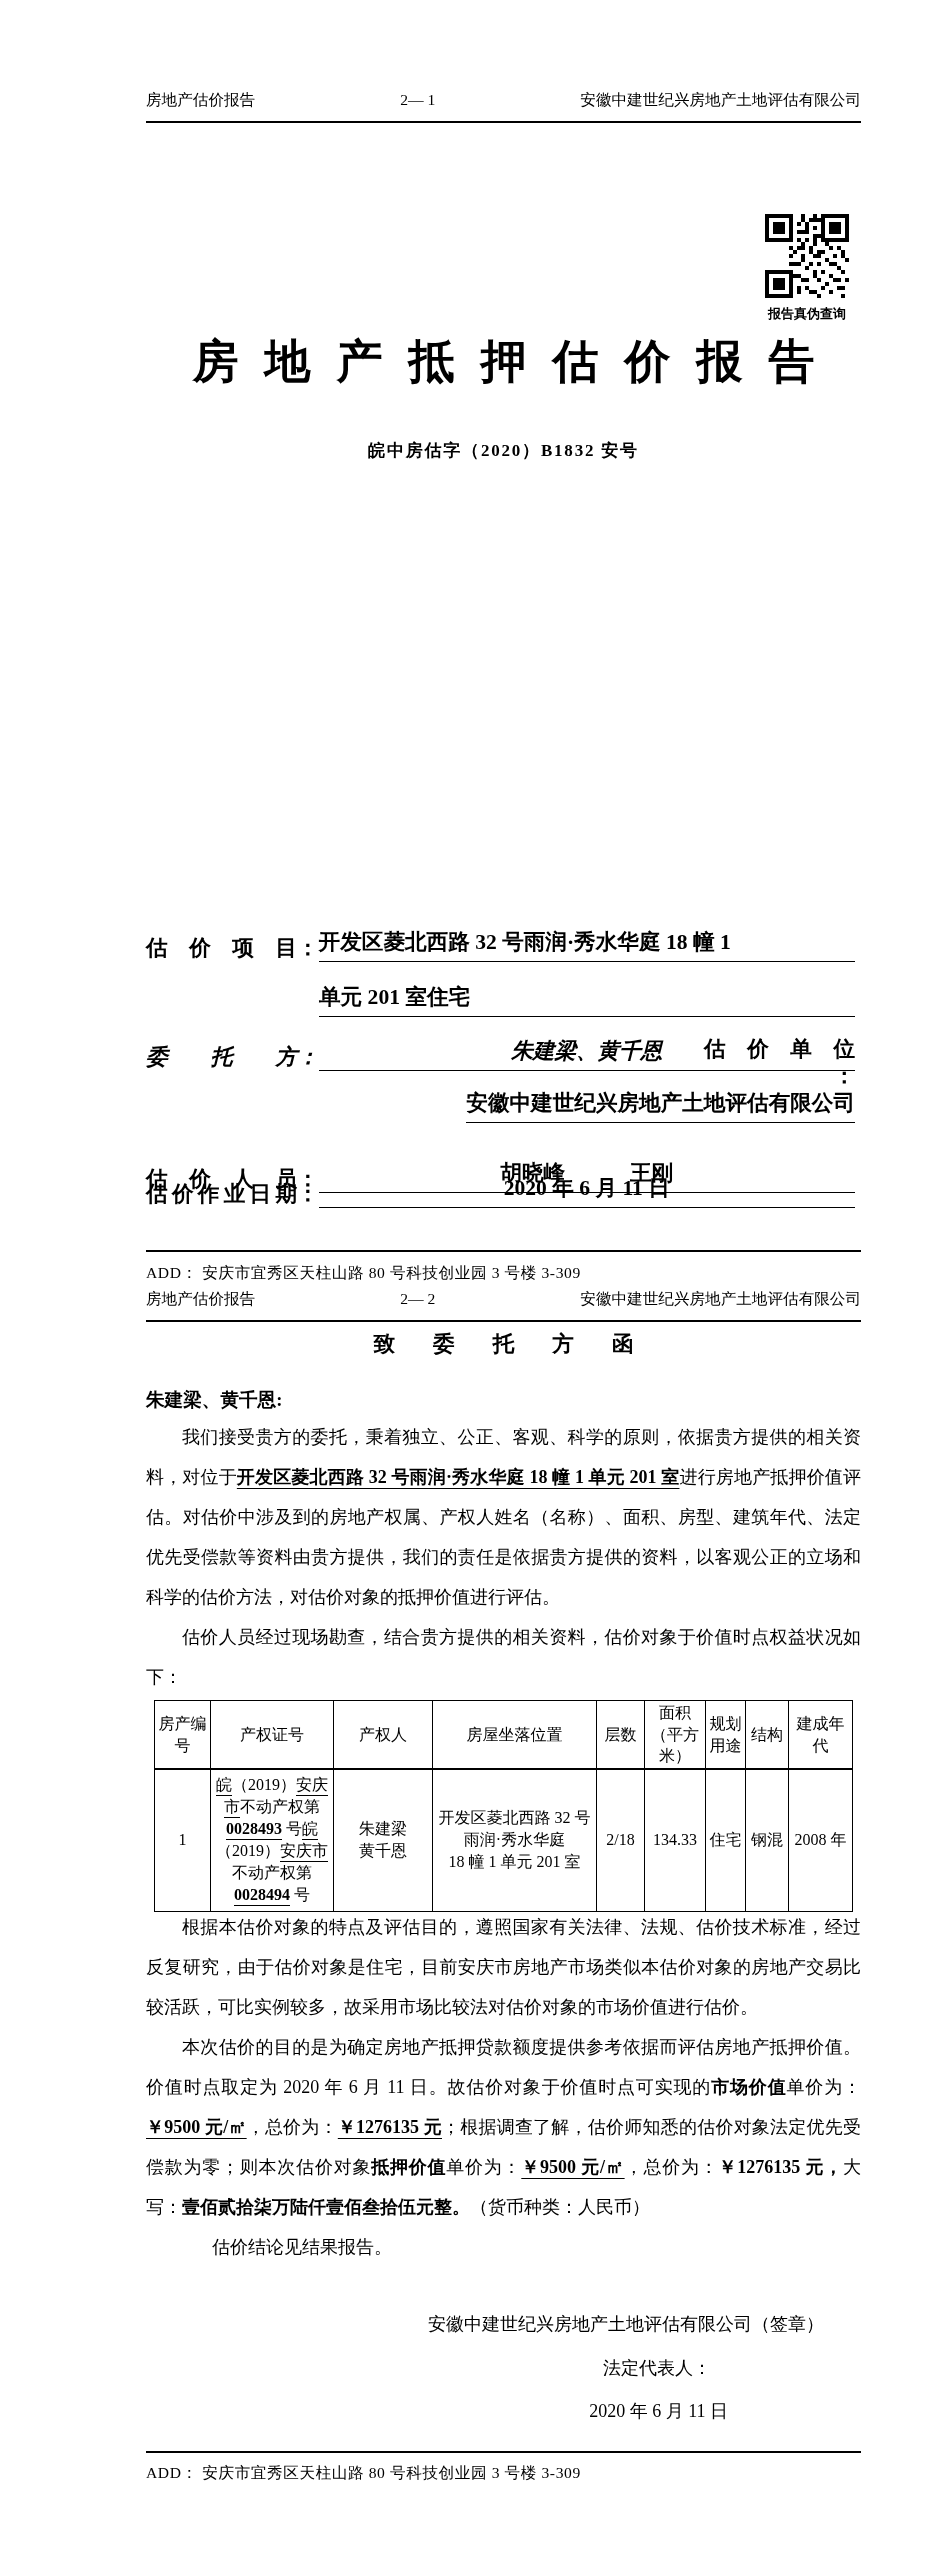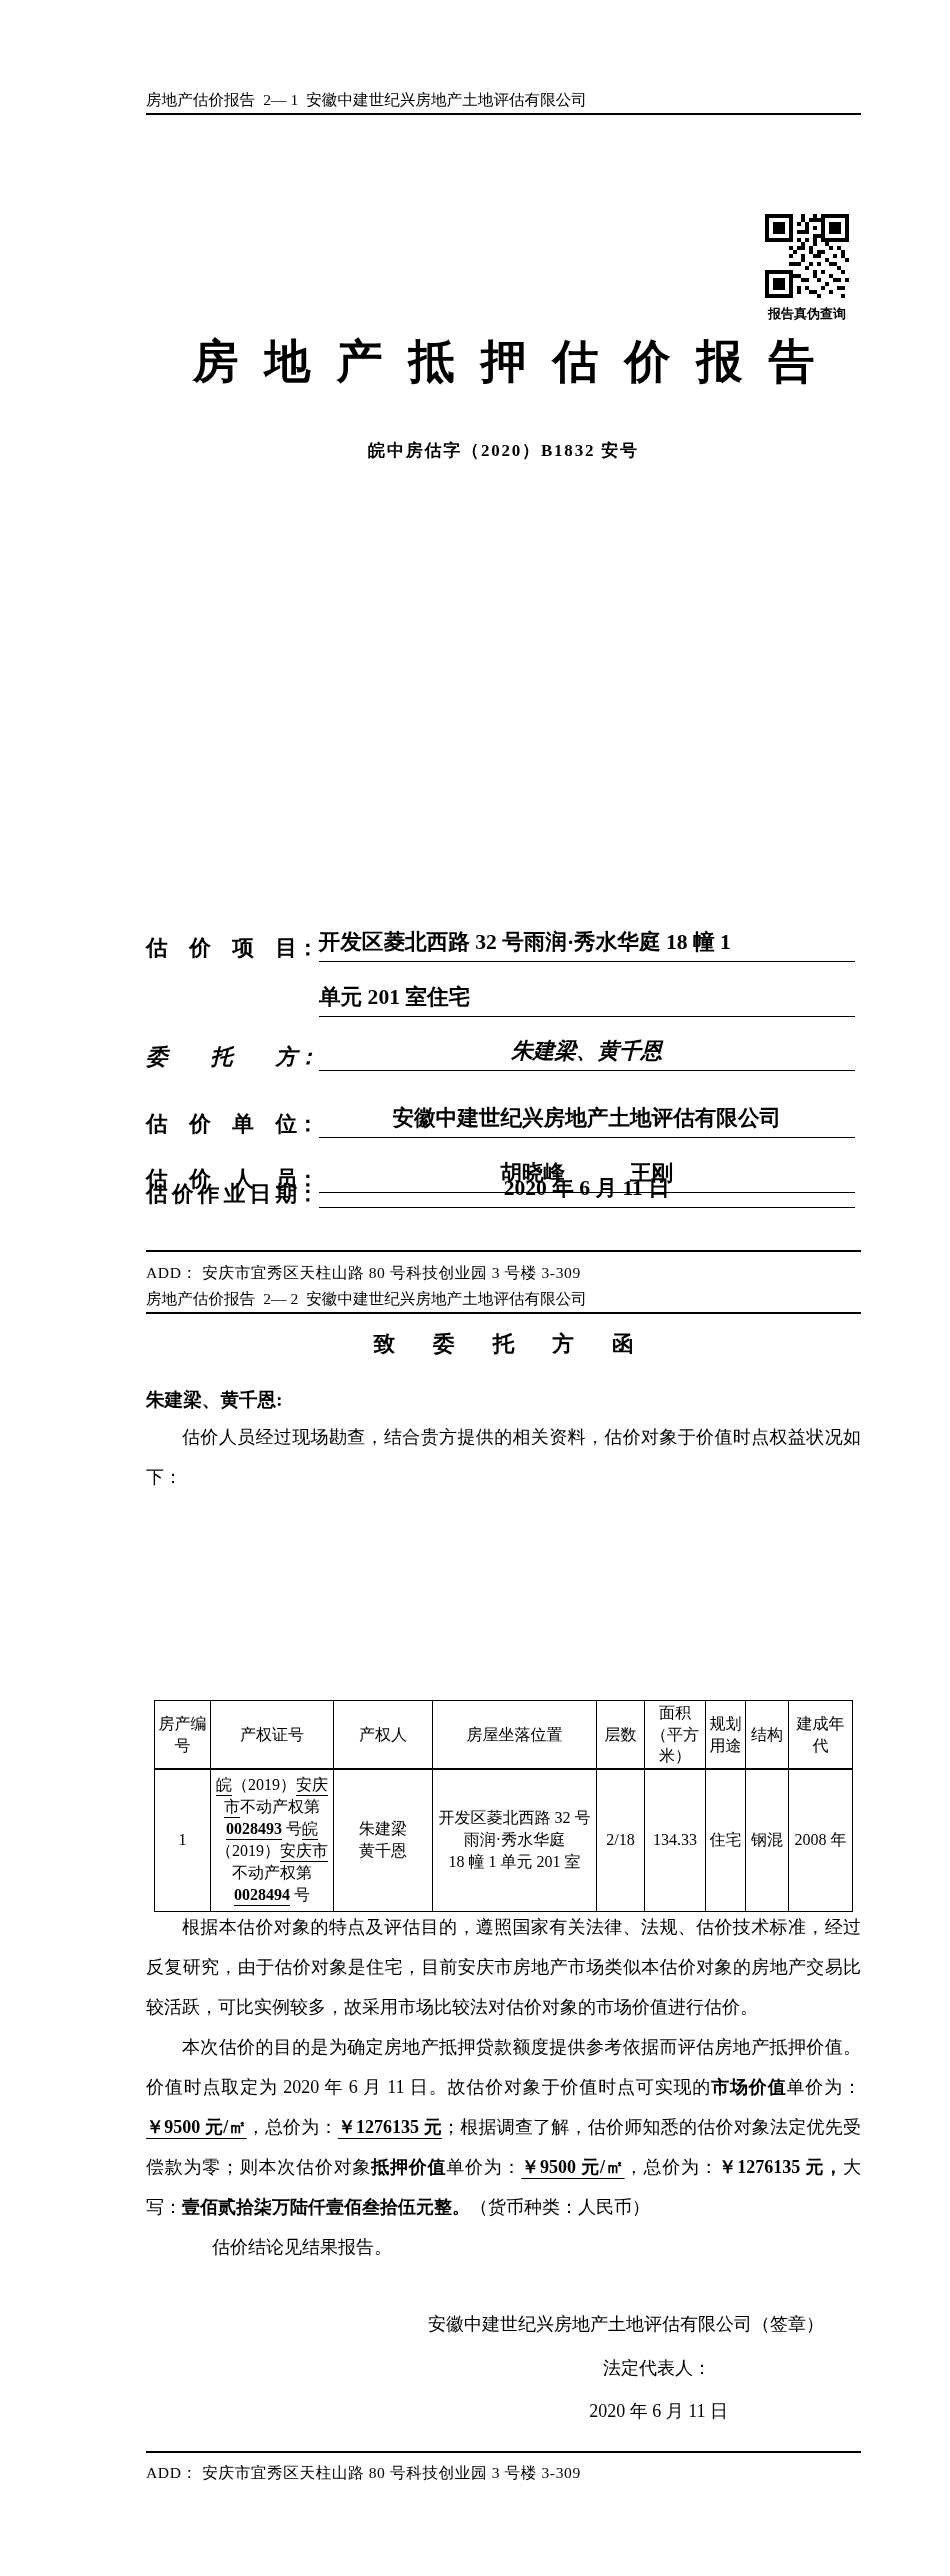--- a/index.html
+++ b/index.html
@@ -9,8 +9,8 @@
   }
   
   .run-hdr{
-    position:absolute;left:146px;right:90px;display:flex;
-    align-items:baseline;font-size:15.6px;padding-bottom:2px;border-bottom:2.4px solid #000;gap:8px;
+    position:absolute;left:146px;right:90px;display:flex;justify-content:space-between;
+    align-items:baseline;font-size:15.6px;padding-bottom:10px;border-bottom:2.4px solid #000;gap:8px;
   }
   .rule{position:absolute;left:146px;right:90px;border-top:2.4px solid #000;height:0;}
   .add-line{position:absolute;left:146px;right:90px;font-size:15.6px;letter-spacing:0.6px;}

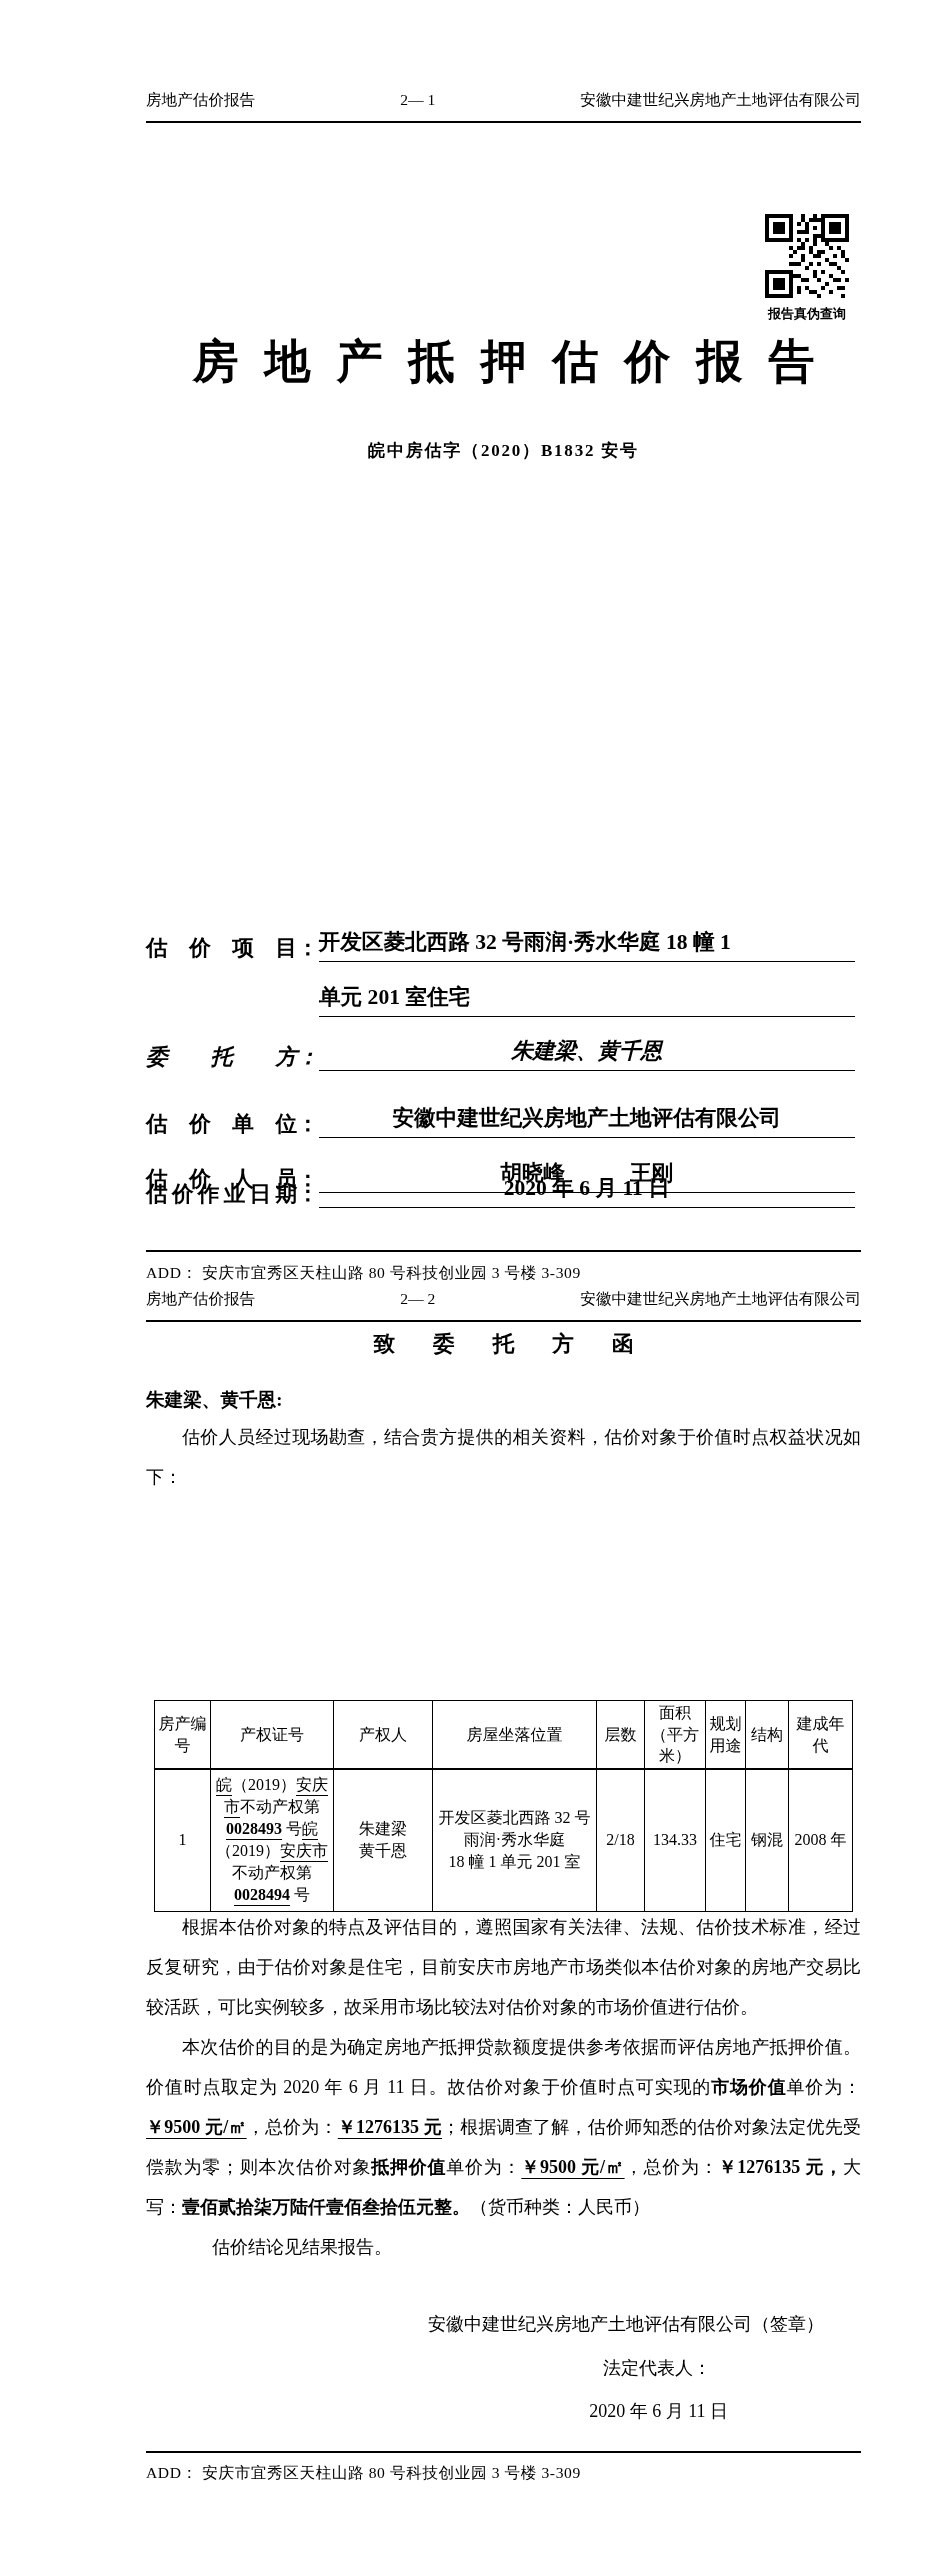--- a/index.html
+++ b/index.html
@@ -90,7 +90,7 @@
     <span class="form-colon">：</span>
     <span class="form-value v-center">朱建梁、黄千恩</span>
   </div>
-  <div class="form-row" style="top:1105px;">
+  <div class="form-row" style="top:1036px;flex-direction:column;">
     <span class="form-label">估价单位</span>
     <span class="form-colon">：</span>
     <span class="form-value v-center">安徽中建世纪兴房地产土地评估有限公司</span>

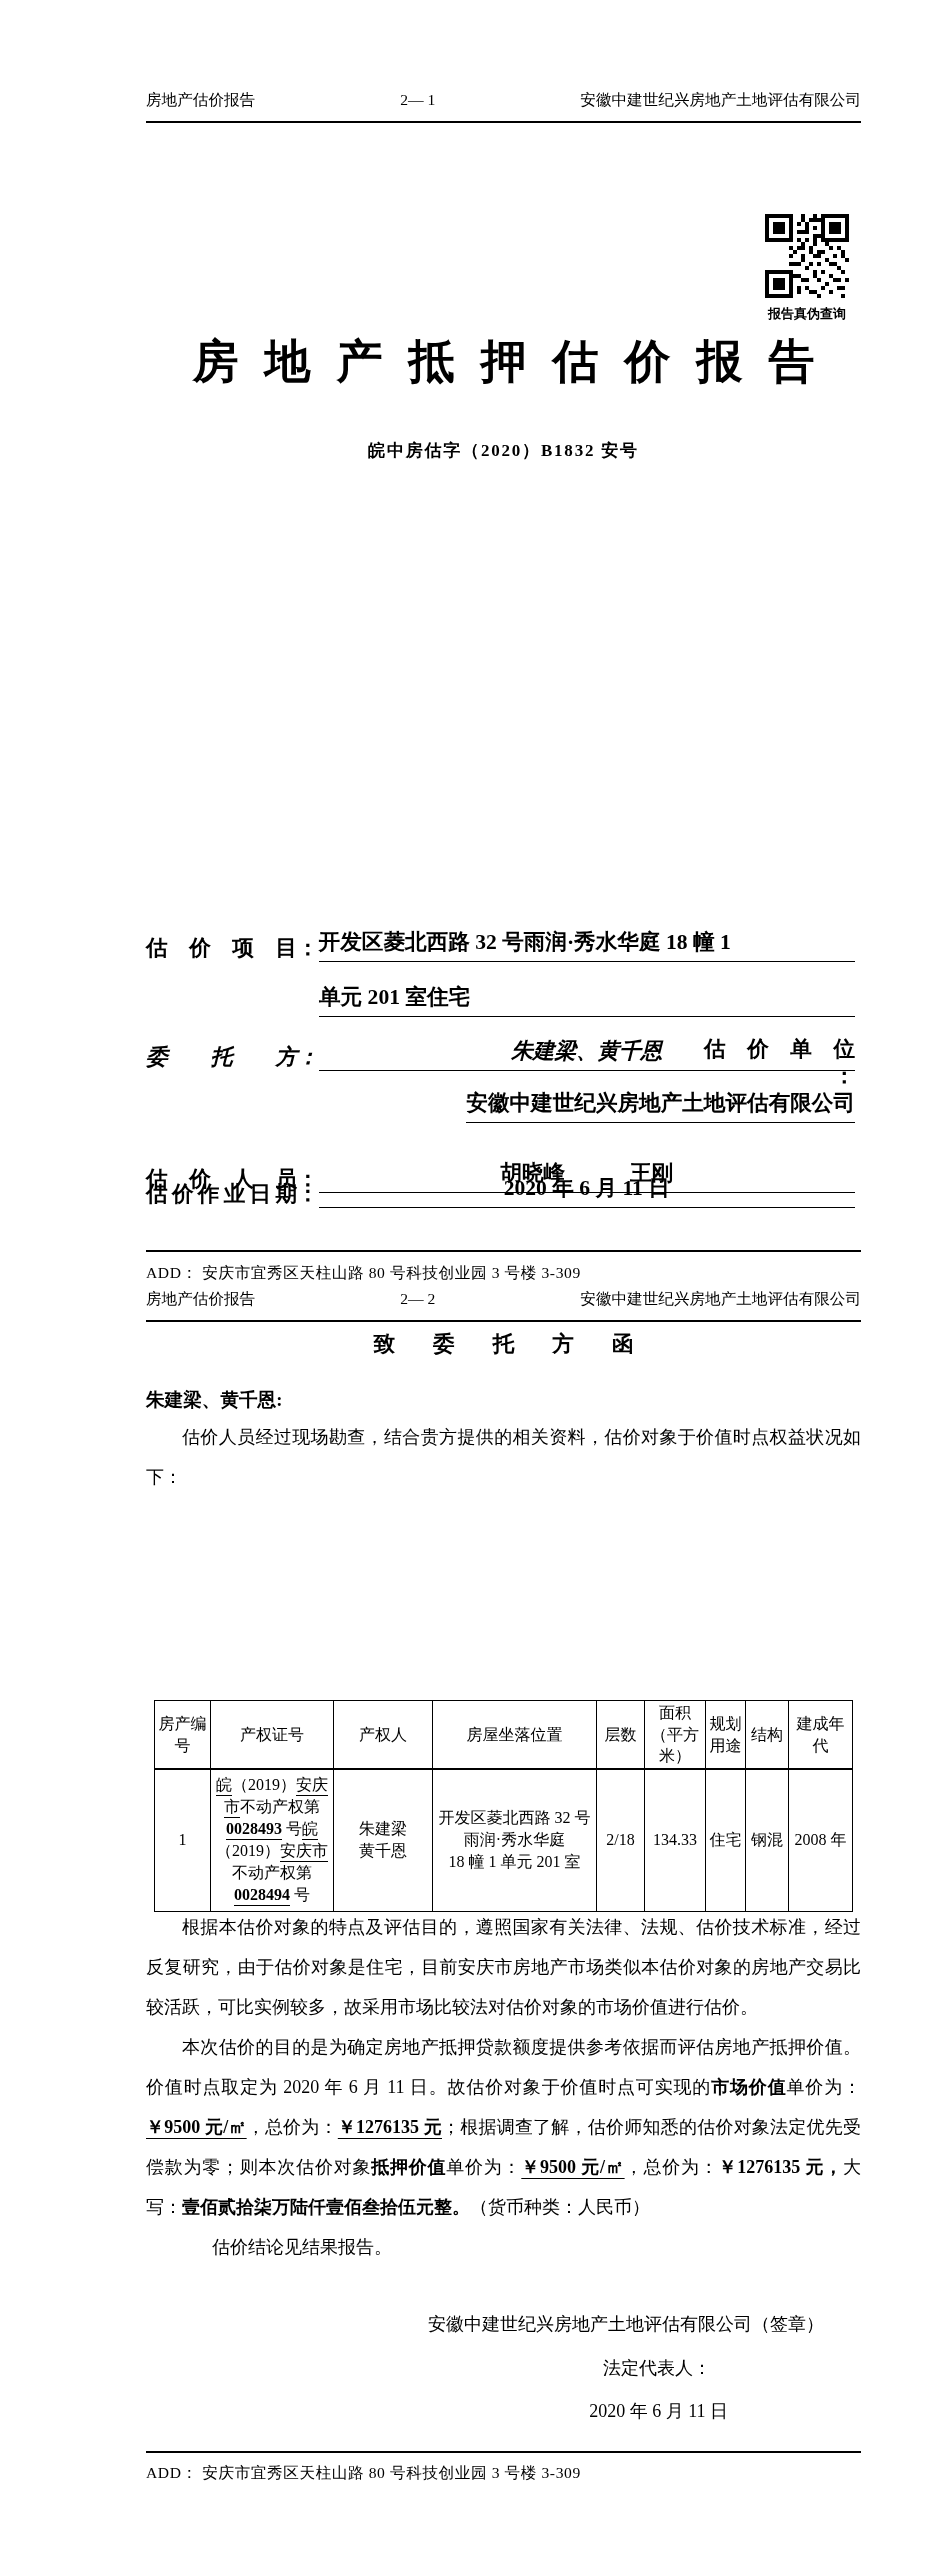--- a/index.html
+++ b/index.html
@@ -119,6 +119,7 @@
   <div class="greeting">朱建梁、黄千恩:</div>
 
   <div class="para-block" style="top:1417px;">
+    <p class="para"><span>我们接受贵方的委托，秉着独立、公正、客观、科学的原则，依据贵方提供的相关资料，对位于</span><span class="bu">开发区菱北西路 32 号雨润·秀水华庭 18 幢 1 单元 201 室</span><span>进行房地产抵押价值评估。对估价中涉及到的房地产权属、产权人姓名（名称）、面积、房型、建筑年代、法定优先受偿款等资料由贵方提供，我们的责任是依据贵方提供的资料，以客观公正的立场和科学的估价方法，对估价对象的抵押价值进行评估。</span></p>
     <p class="para">估价人员经过现场勘查，结合贵方提供的相关资料，估价对象于价值时点权益状况如下：</p>
   </div>
 

